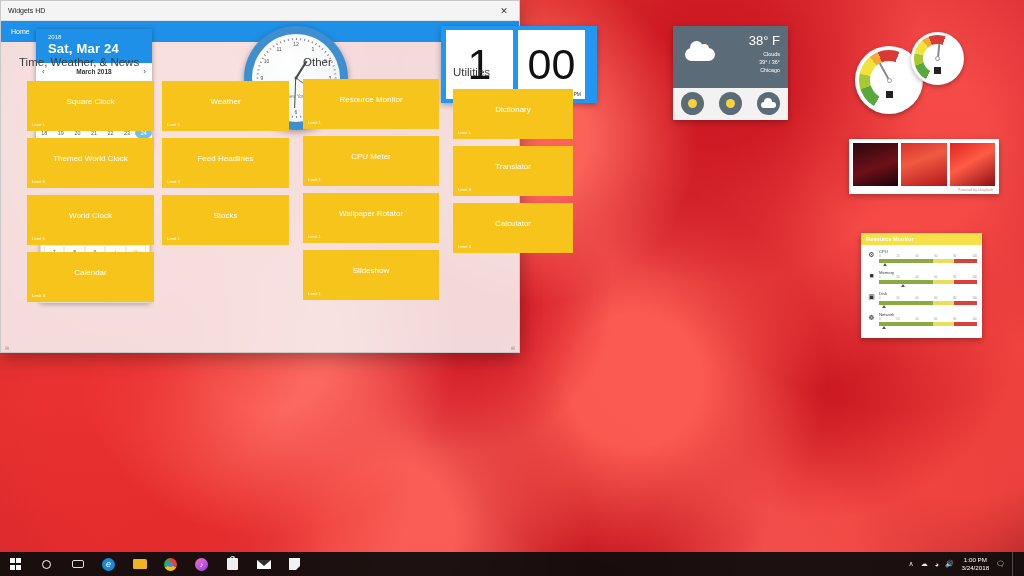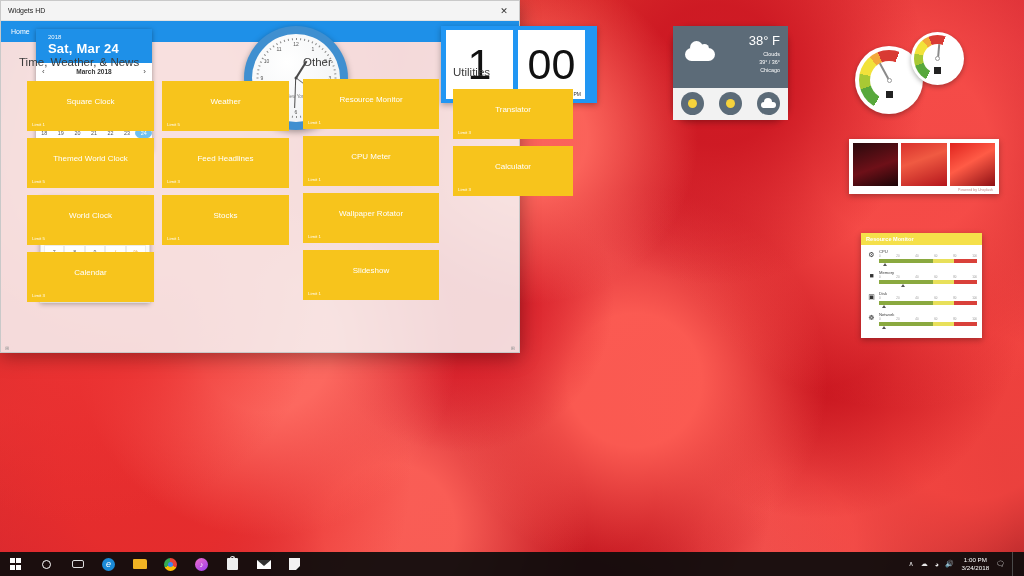--- a/index.html
+++ b/index.html
@@ -90,7 +90,7 @@
   #flip .ampm { position: absolute; right: 4px; bottom: 2px; font-size: 5px; color: #333; }
 
   
-  #weather { left: 673px; top: 26px; width: 115px; box-shadow: 0 2px 6px rgba(0,0,0,.3); border-radius: 16px; }
+  #weather { left: 673px; top: 26px; width: 115px; box-shadow: 0 2px 6px rgba(0,0,0,.3); }
   #weather .top { background: #5c6b78; color: #fff; height: 62px; position: relative; padding: 6px; }
   #weather .temp { position: absolute; right: 8px; top: 7px; font-size: 13px; }
   #weather .cond { position: absolute; right: 8px; top: 24px; font-size: 5.4px; text-align: right;

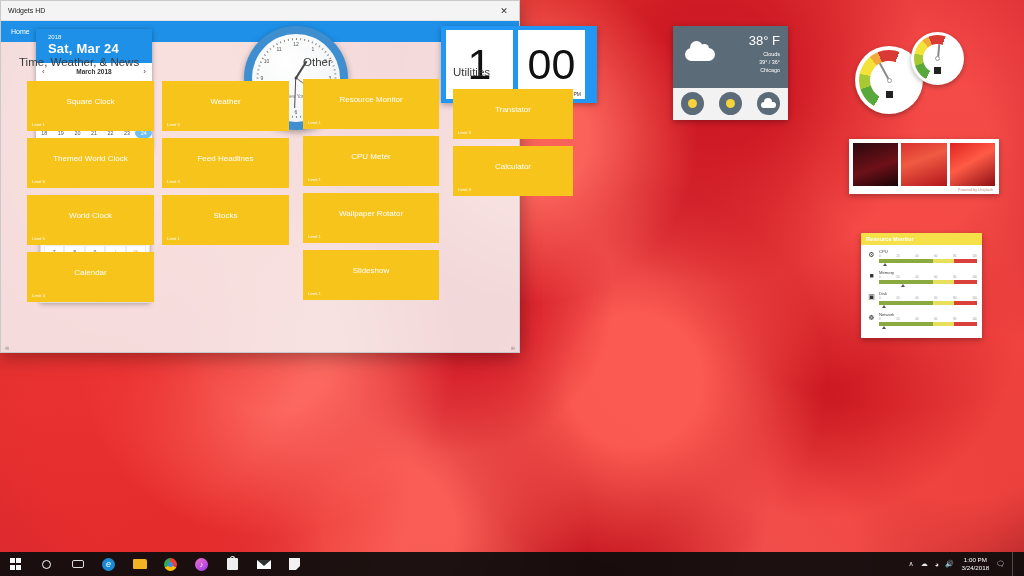--- a/index.html
+++ b/index.html
@@ -626,6 +626,10 @@
           <div class="col c3">
             <div class="secth">Utilities</div>
             <div class="tile">
+              <div class="tname">Dictionary</div>
+              <div class="tlim">Limit 1</div>
+            </div>
+            <div class="tile">
               <div class="tname">Translator</div>
               <div class="tlim">Limit 3</div>
             </div>

